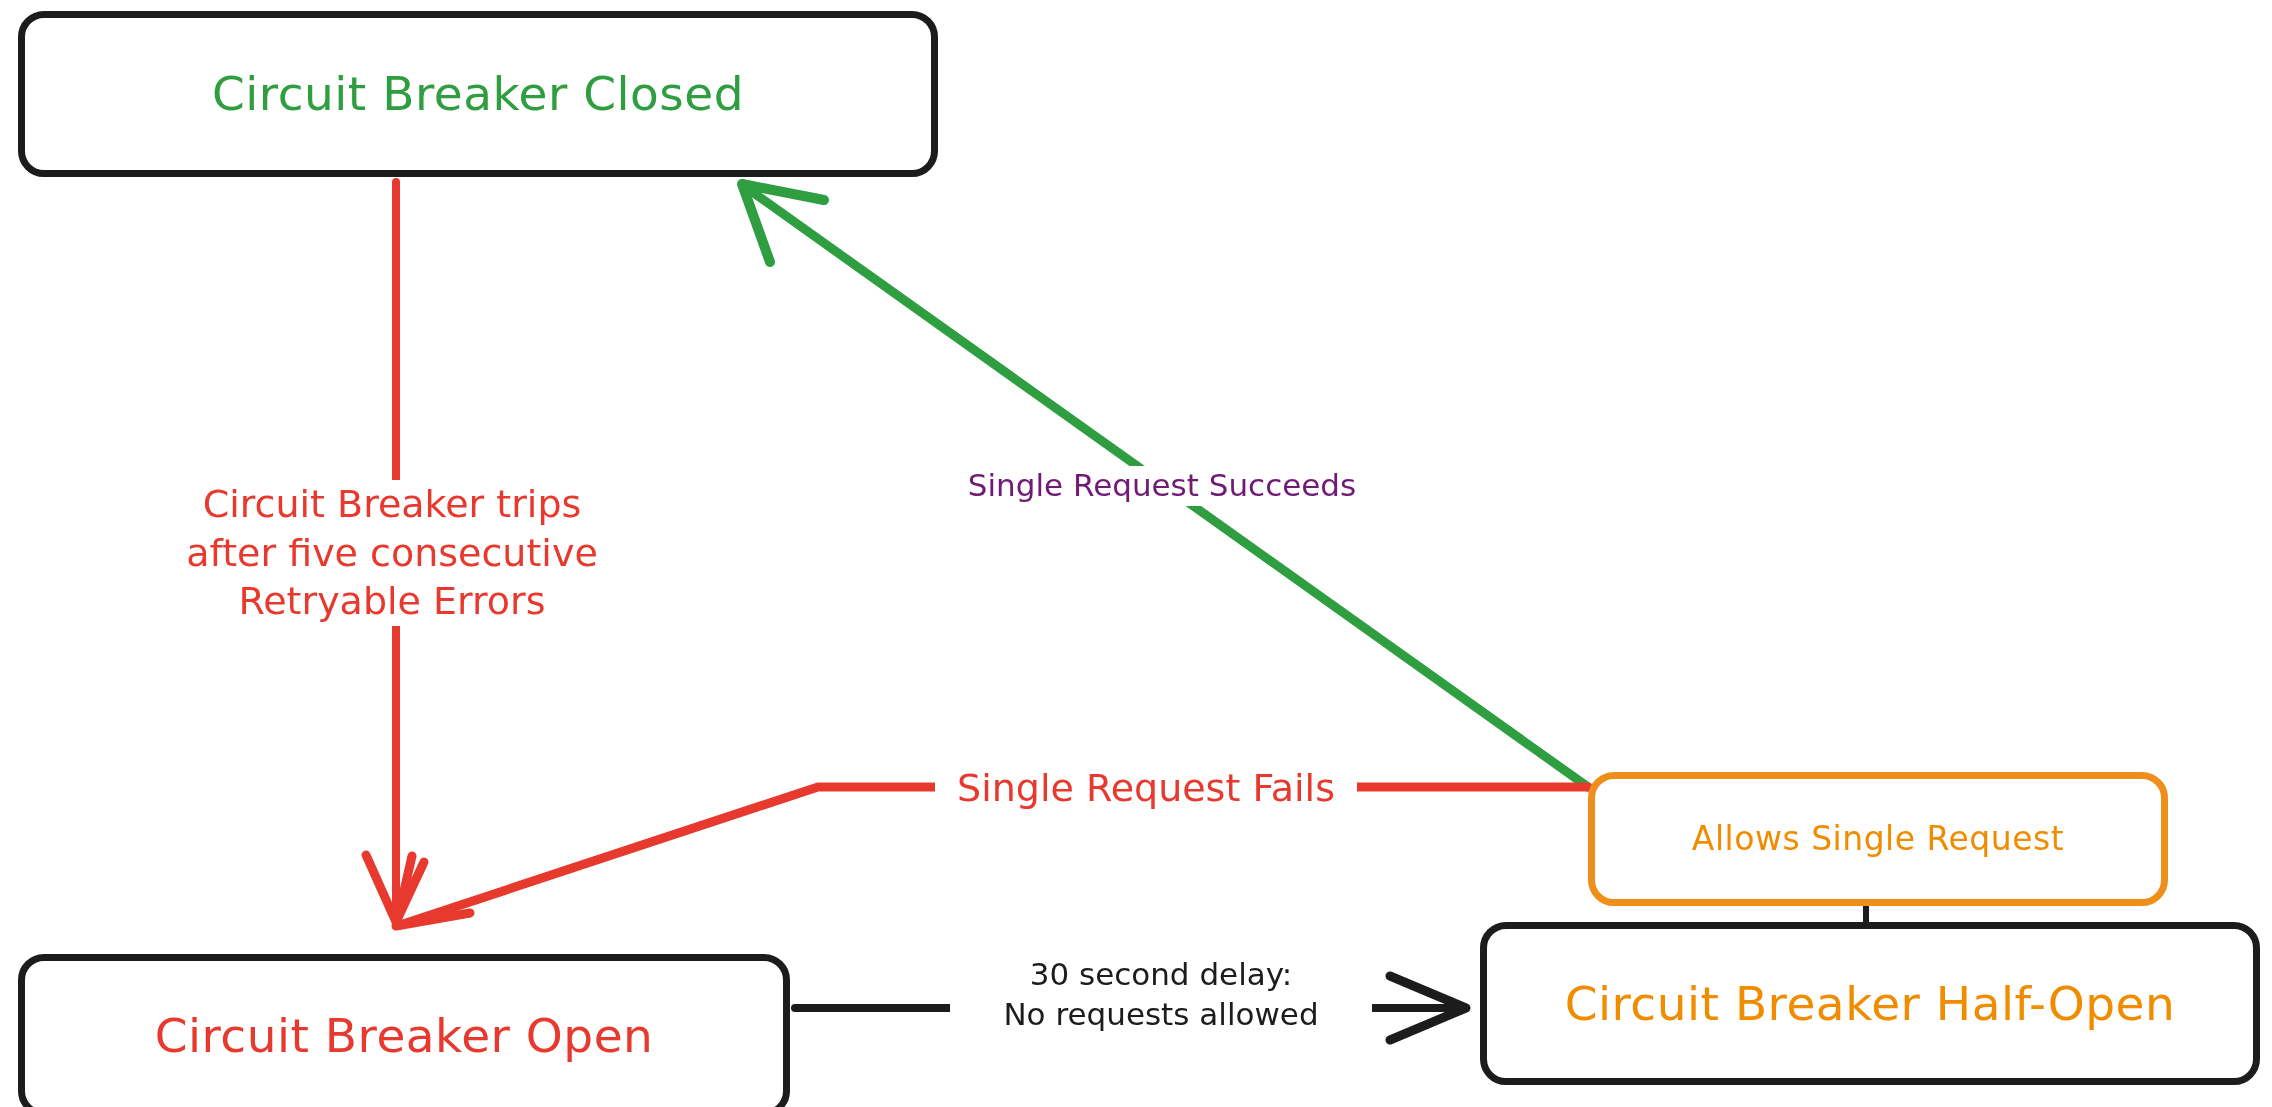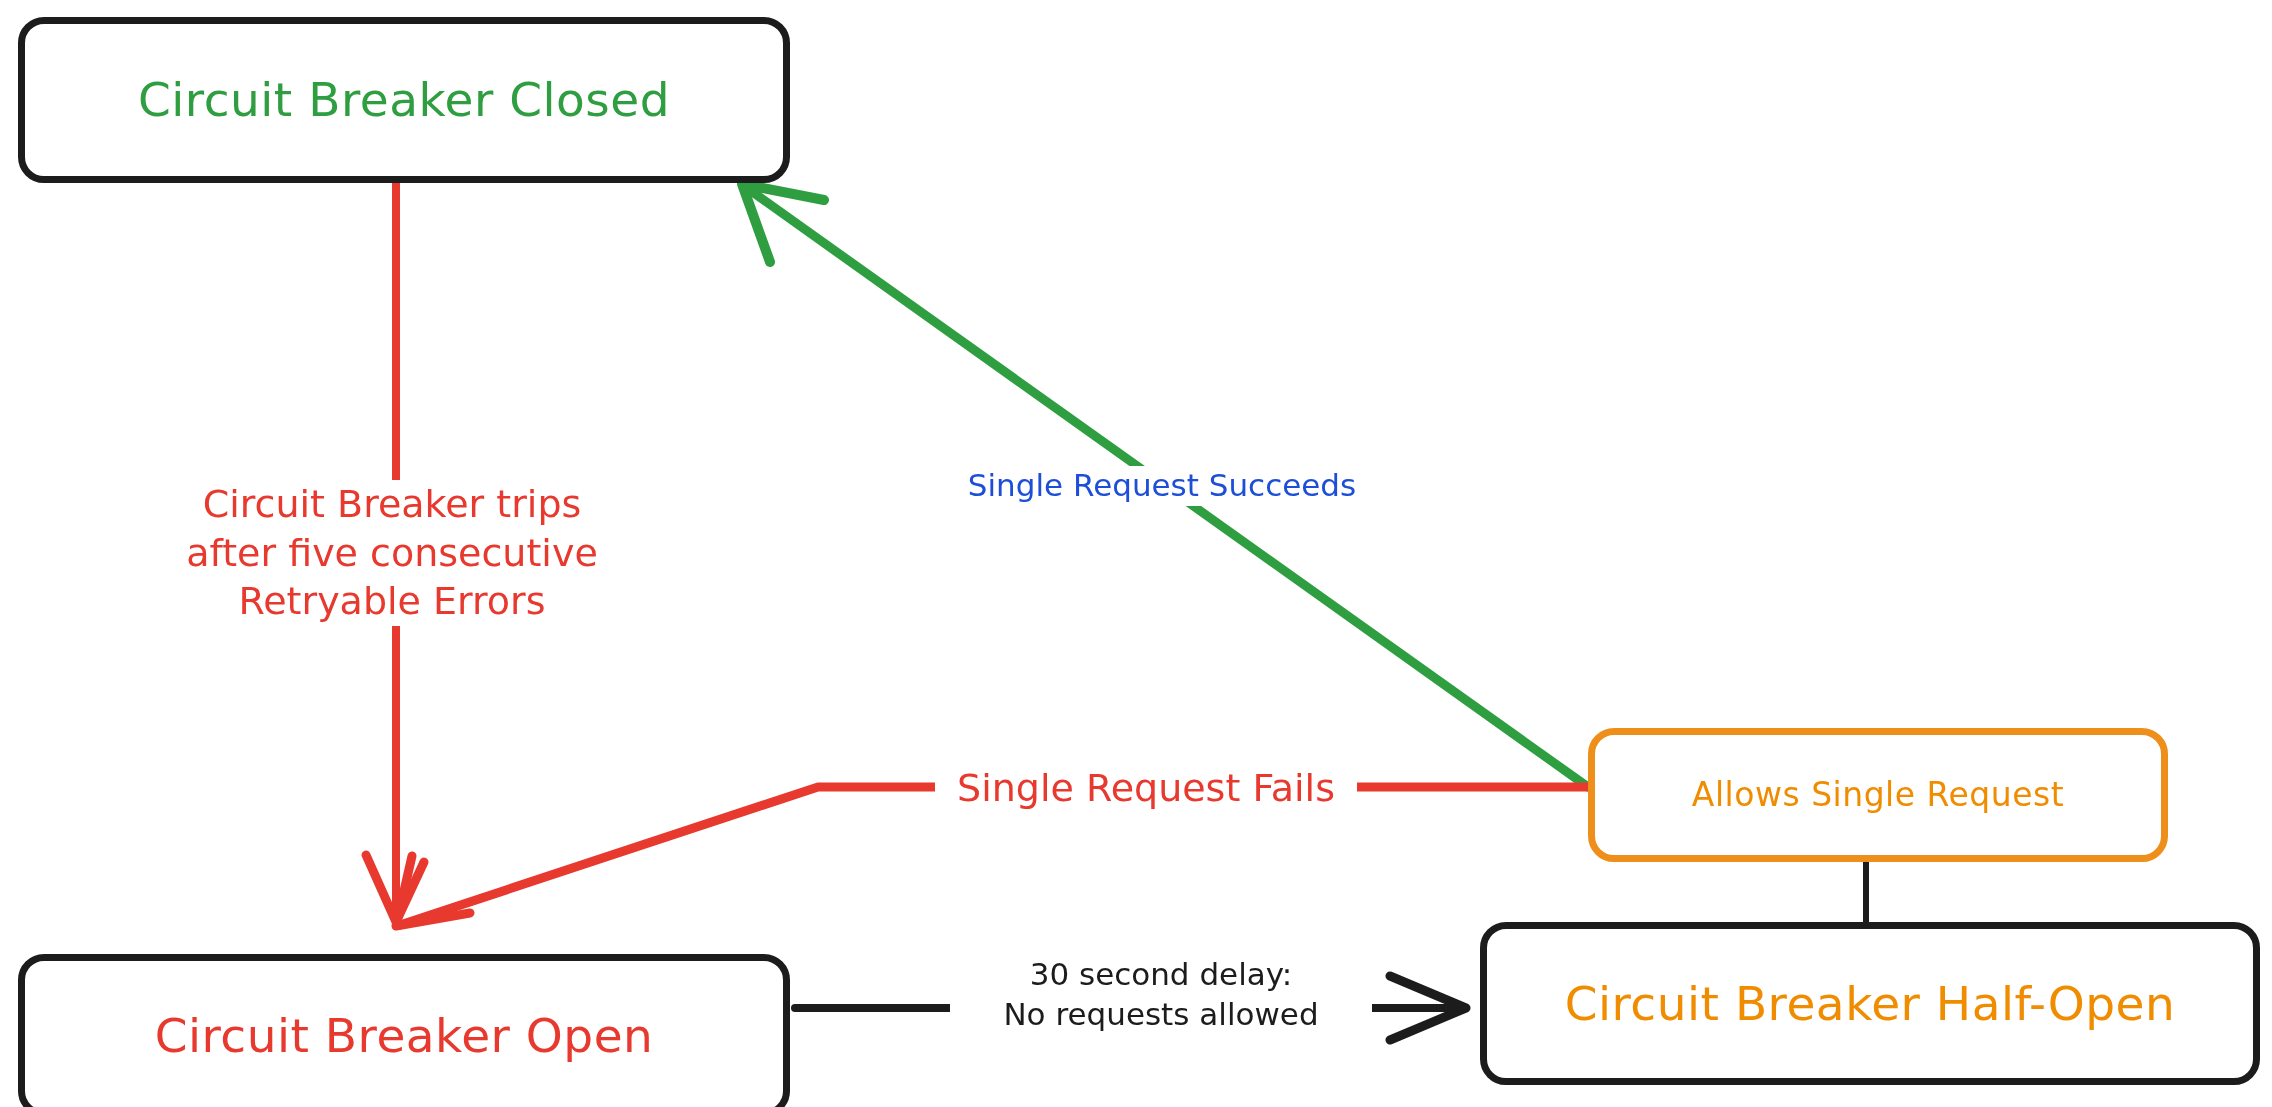--- a/index.html
+++ b/index.html
@@ -51,7 +51,7 @@
     white-space: nowrap;
   }
 
-  #node-closed   { left: 18px;   top: 17px;  width: 772px;  height: 166px; }
+  #node-closed   { left: 18px;   top: 11px;  width: 920px;  height: 166px; }
   #node-open     { left: 18px;   top: 922px; width: 772px;  height: 163px; margin-top: 32px; }
   #node-allows   { left: 1588px; top: 728px; width: 580px;  height: 134px; }
   #node-halfopen { left: 1480px; top: 922px; width: 780px;  height: 163px; }

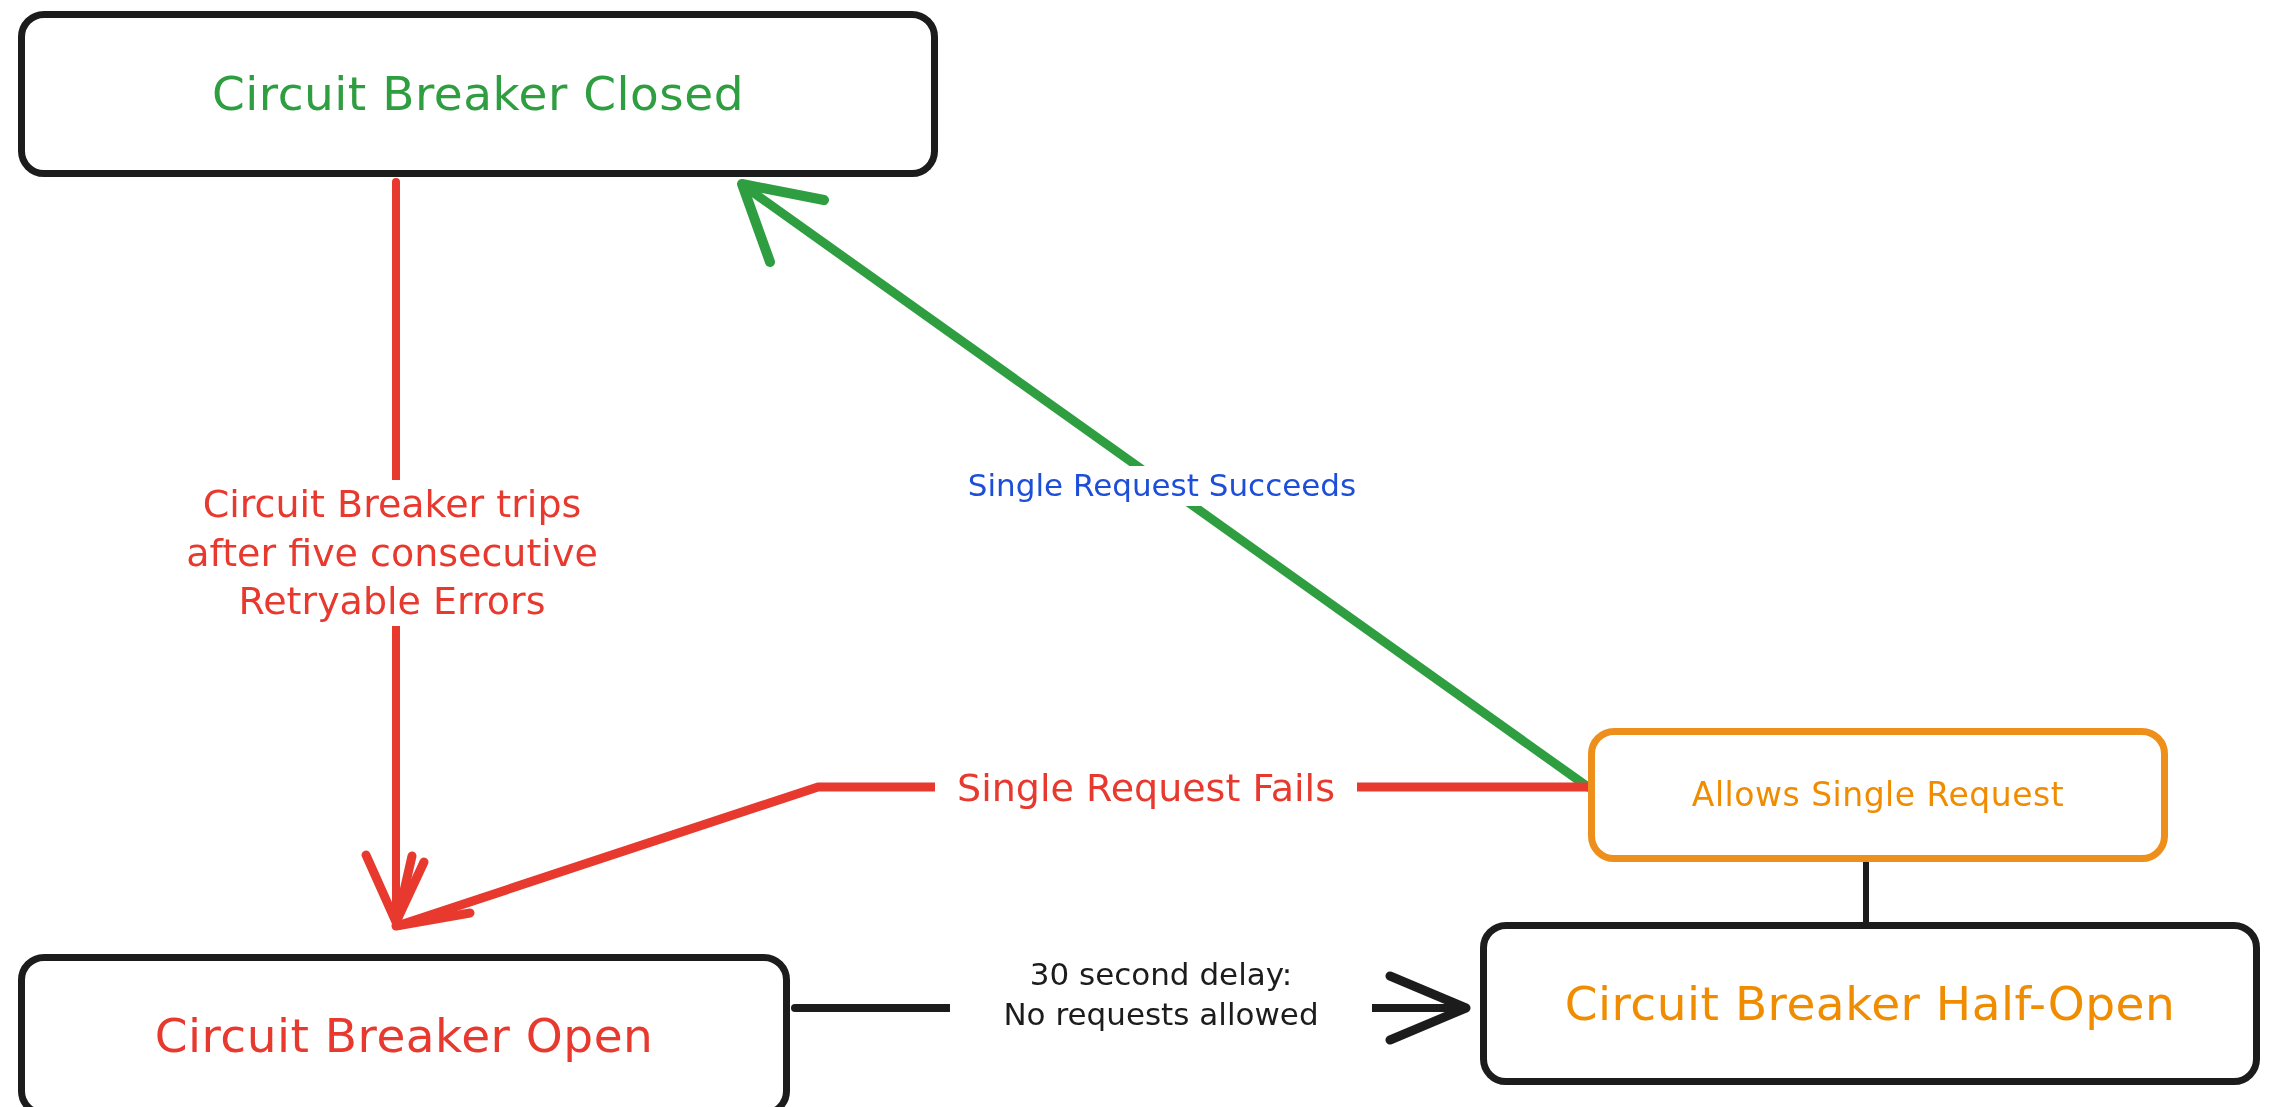--- a/index.html
+++ b/index.html
@@ -72,7 +72,7 @@
     padding: 0 6px;
   }
   .edge-label-red   { color: #e8392f; font-size: 38px; }
-  .edge-label-green { color: #1d4ed8; font-size: 31px; }
+  .edge-label-green { color: #701a75; font-size: 31px; }
   .edge-label-black { color: #1c1c1c; font-size: 31px; }
 
   #lbl-trips    { left: 176px;  top: 480px; width: 420px; }

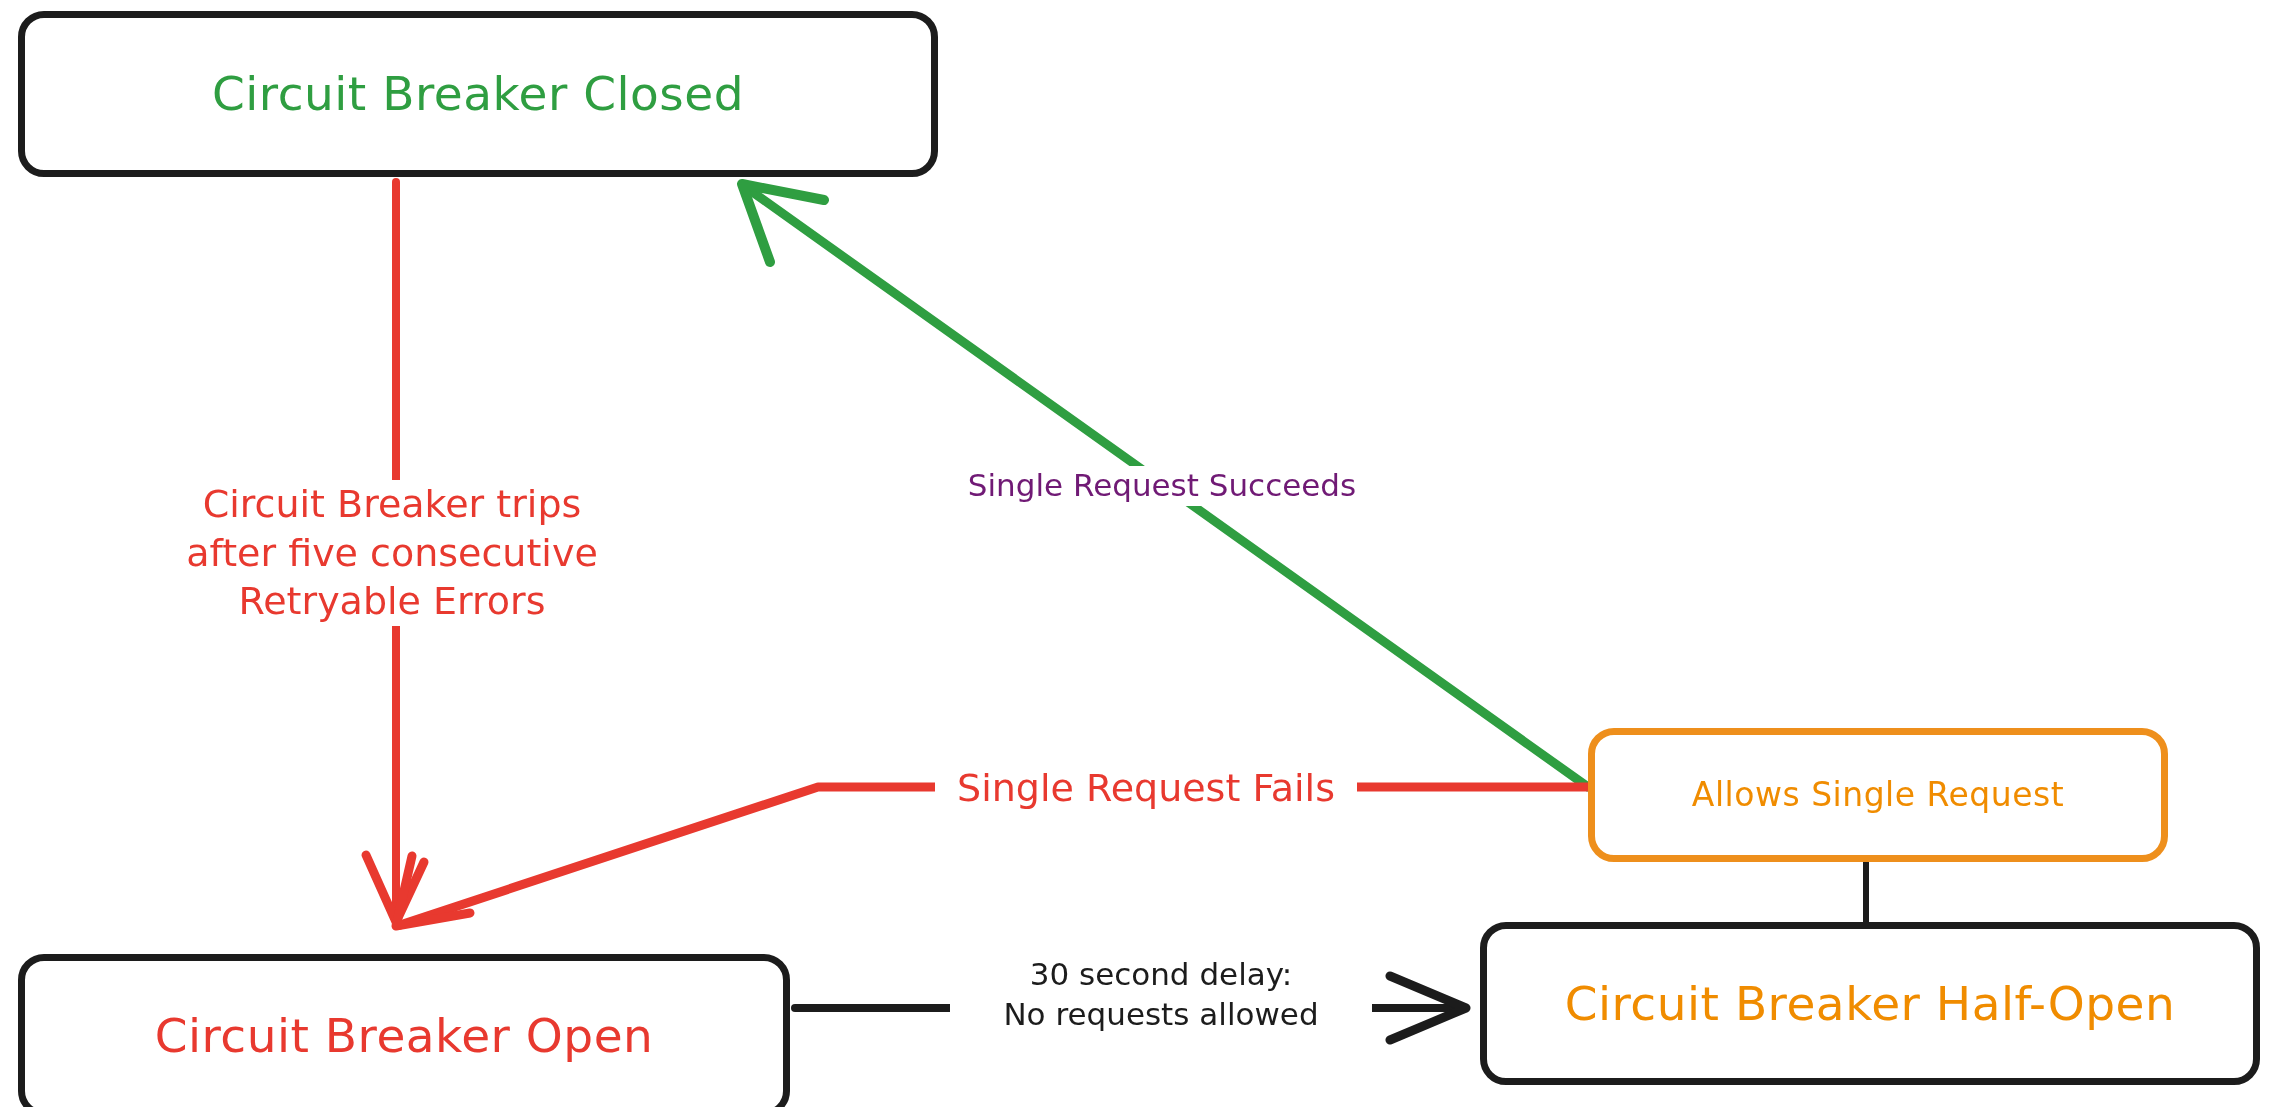--- a/index.html
+++ b/index.html
@@ -42,6 +42,7 @@
   }
   .node-orange {
     border: 7px solid #ee8f1c;
+    margin-top: 44px;
   }
   .node-label {
     font-family: "DejaVu Sans", sans-serif;

